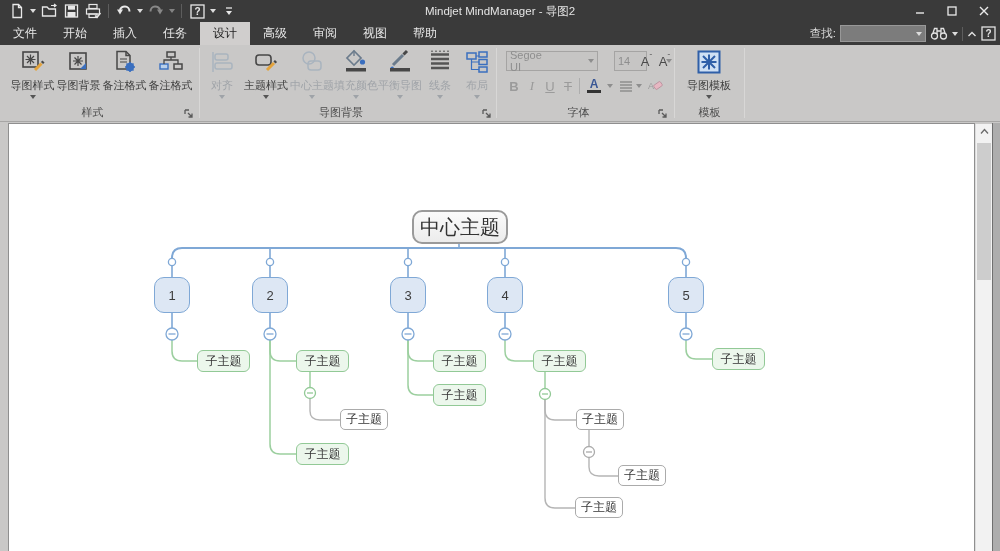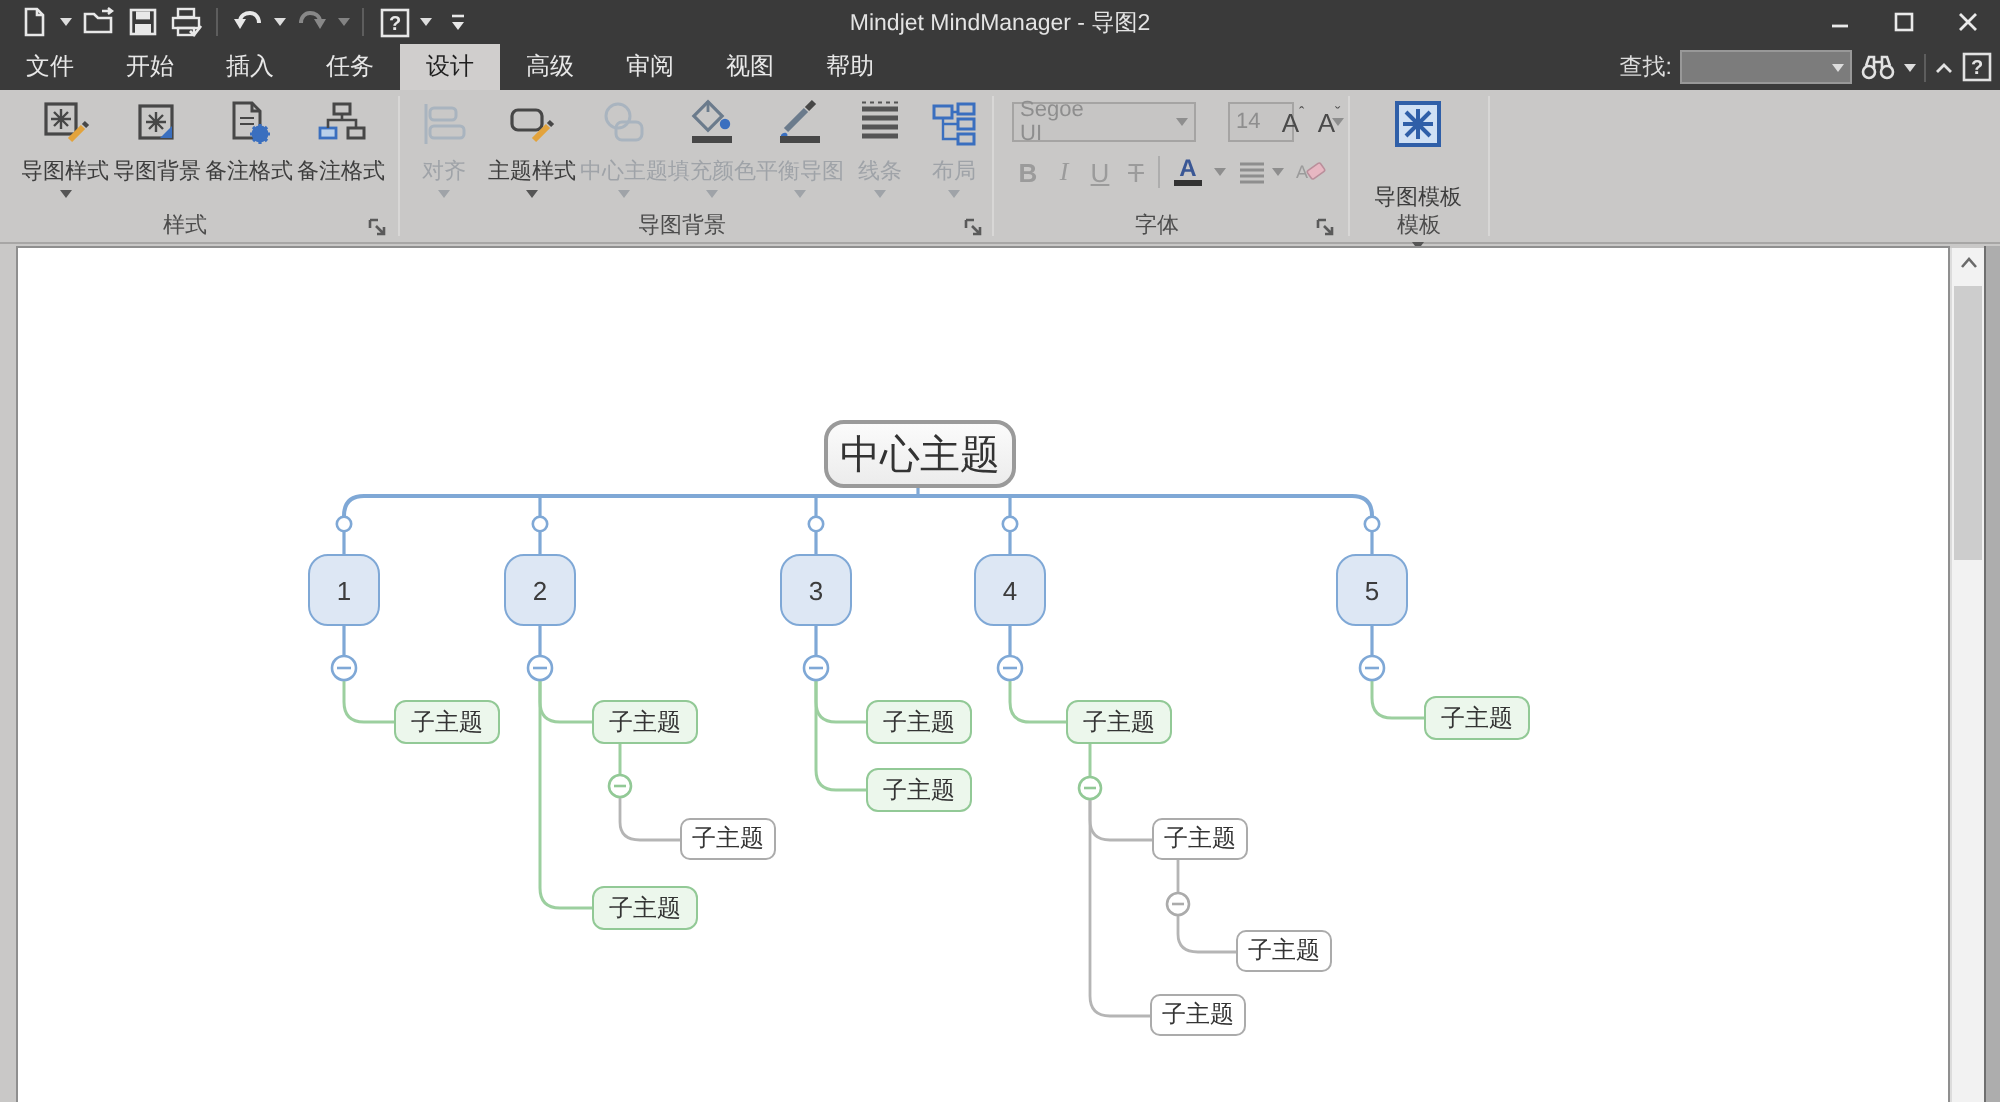--- a/index.html
+++ b/index.html
@@ -365,7 +365,7 @@
   <div class="gsep" style="left:674px;"></div>
 
   <div class="rgroup" style="left:675px;width:69px;">
-    <div class="bigbtn" style="left:11px;width:46px;gap:13px;">
+    <div class="bigbtn" style="left:11px;width:46px;">
       <svg class="icon26" width="26" height="26" viewBox="0 0 26 26">
           <rect x="2.5" y="2.5" width="21" height="21" fill="#cfe0f4" stroke="#2f5fa8" stroke-width="2"></rect>
           <path d="M7 7 L19 19 M19 7 L7 19 M13 5.5 V20.5 M5.5 13 H20.5" stroke="#2f5fa8" stroke-width="2"></path>

